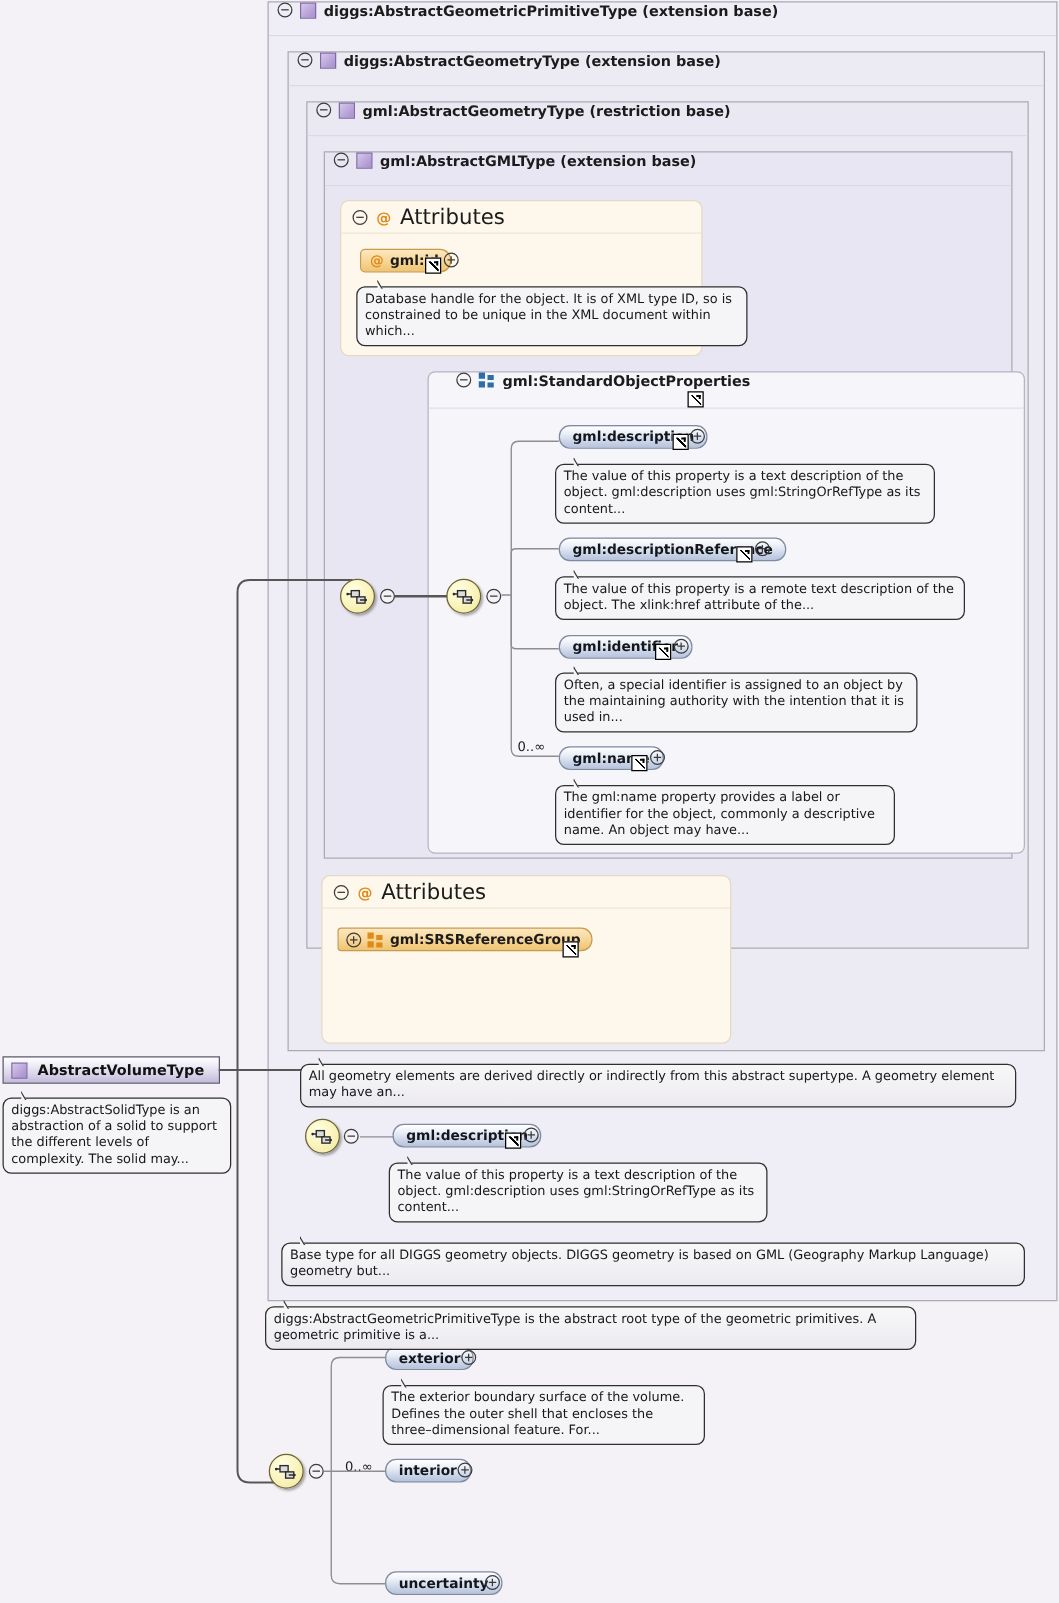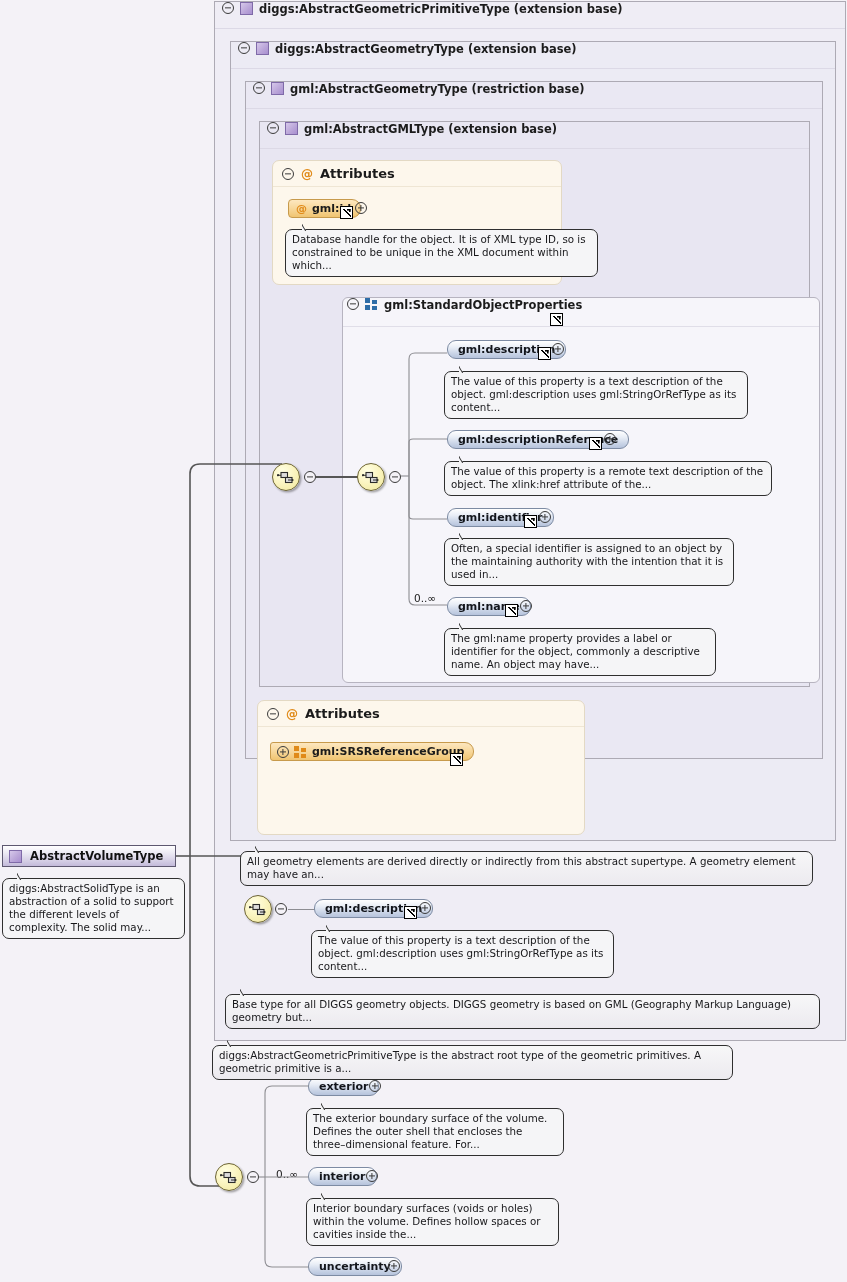--- a/index.html
+++ b/index.html
@@ -110,7 +110,7 @@
     line-height: 1;
   }
   .attr-title {
-    font-size: 13px; font-weight: bold; color: #1b1b1b;
+    font-size: 17px; font-weight: normal; color: #1b1b1b;
   }
 
   

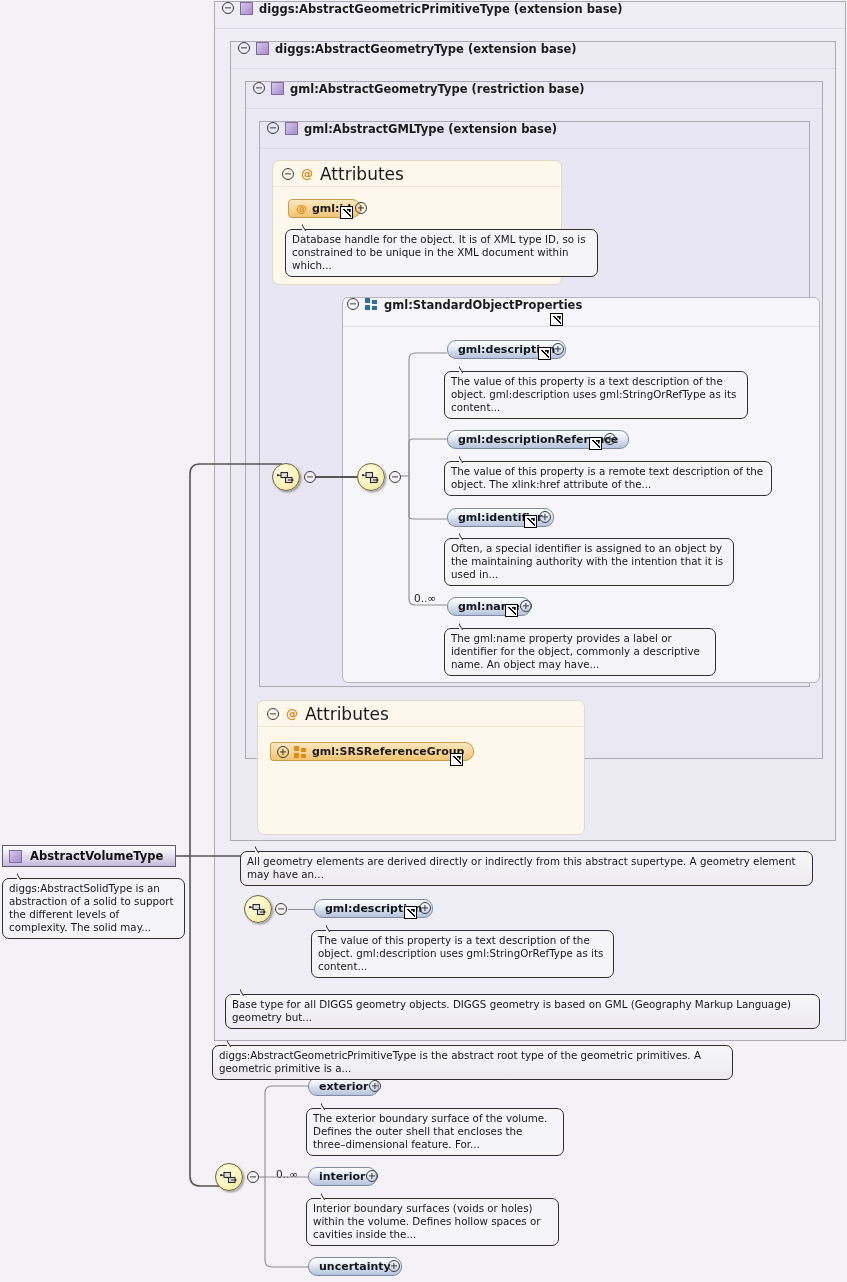--- a/index.html
+++ b/index.html
@@ -322,7 +322,7 @@
   </div>
 
   <div class="typebox" style="left:342px; top:297px; width:478px; height:386px; background:#f6f5fa; border-radius:6px; border:1px solid #b7b4c0;">
-    <div class="tb-header" style="border-bottom:1px solid #e0dee8; height:29px; padding-left:4px;">
+    <div class="tb-header" style="border-bottom:1px solid #e0dee8; height:29px; padding-left:22px;">
       <span class="toggle"></span>
       <span class="grp-icon">
           <i></i>

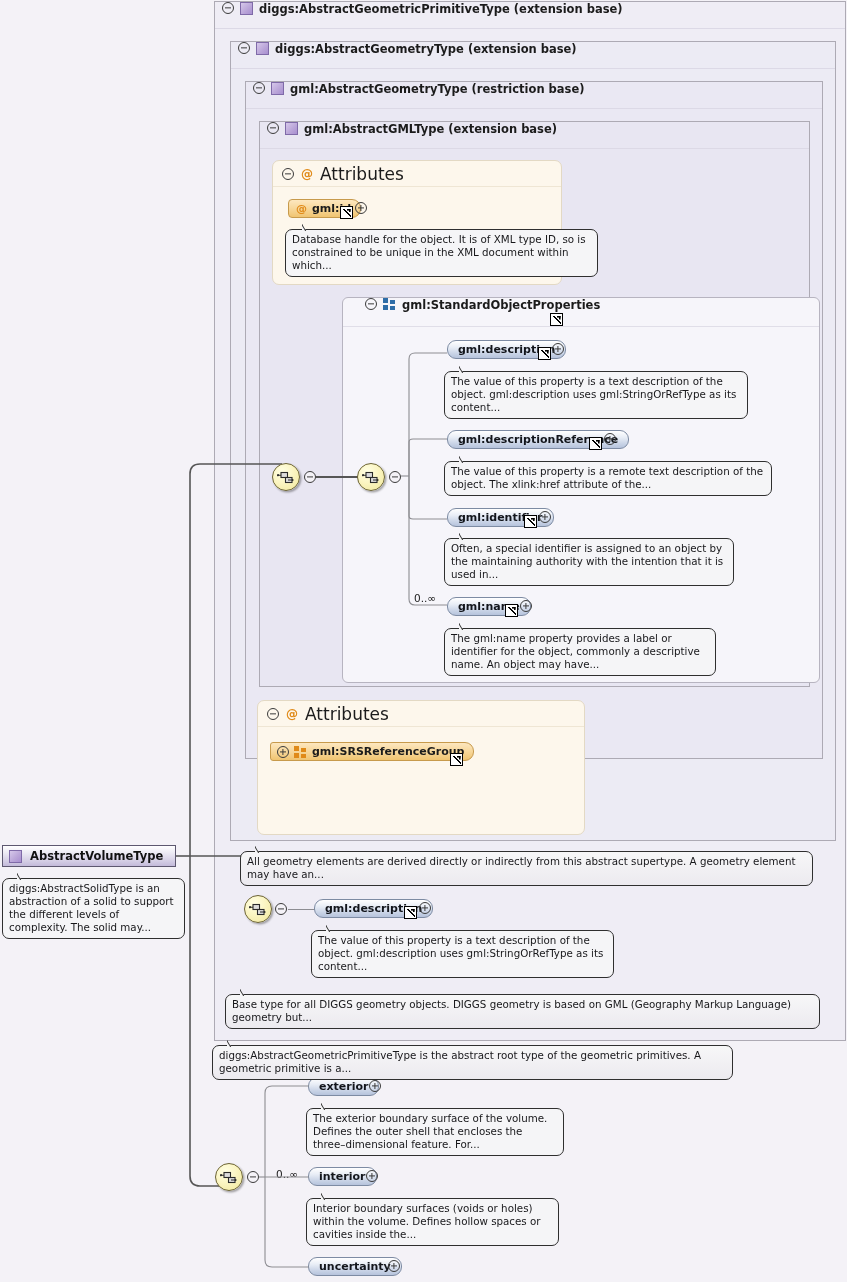--- a/index.html
+++ b/index.html
@@ -517,10 +517,6 @@
     <span>interior</span>
   </div>
   <div class="cplus" style="left:366px; top:1170px;"></div>
-  <div class="doc" style="left:306px; top:1198px; width:253px;">
-    <span class="tail" style="left:14px;"></span>
-    <span>Interior boundary surfaces (voids or holes) within the volume. Defines hollow spaces or cavities inside the...</span>
-  </div>
 
   <div class="elnode" style="left:308px; top:1257px;">
     <span>uncertainty</span>

